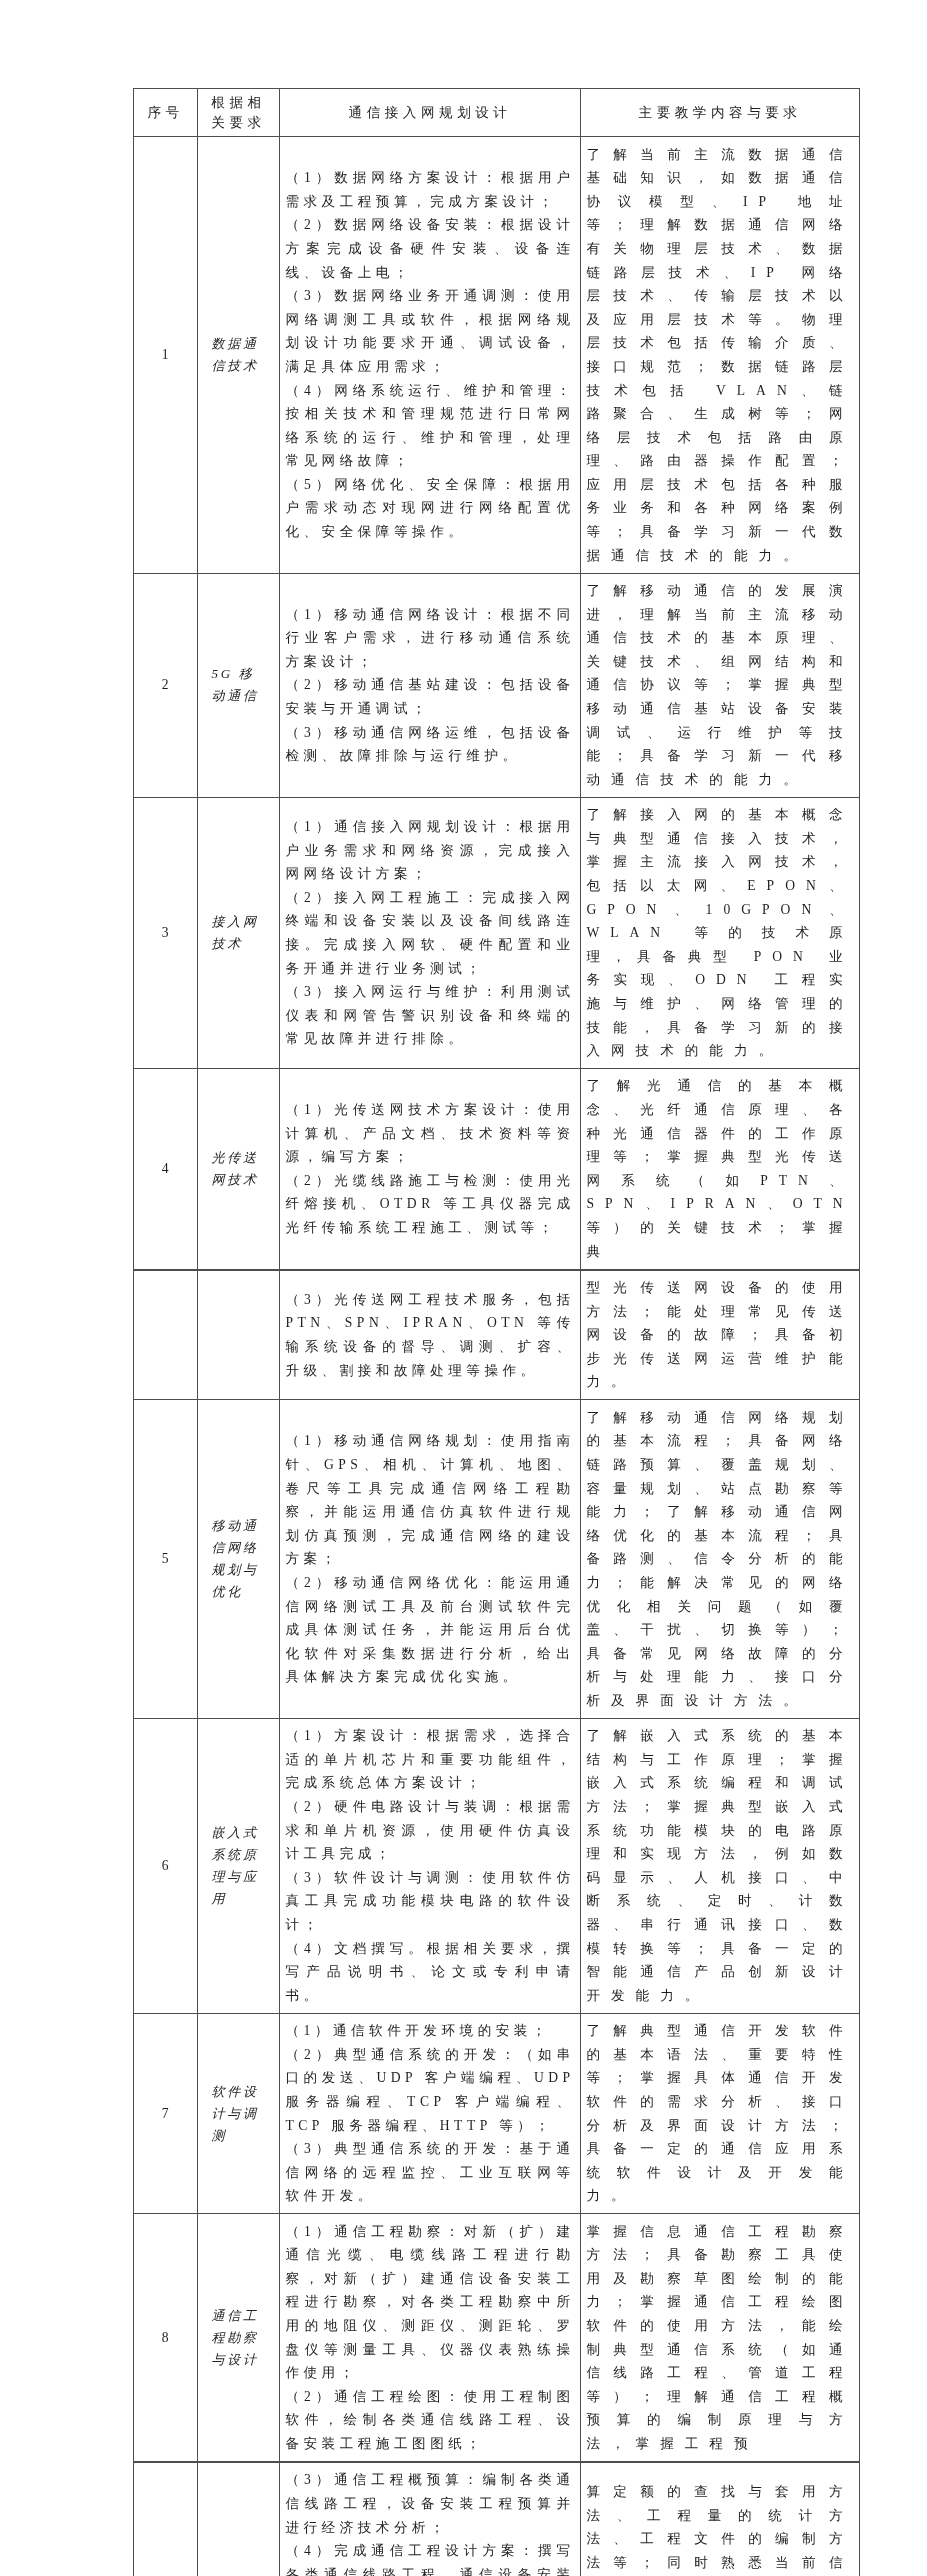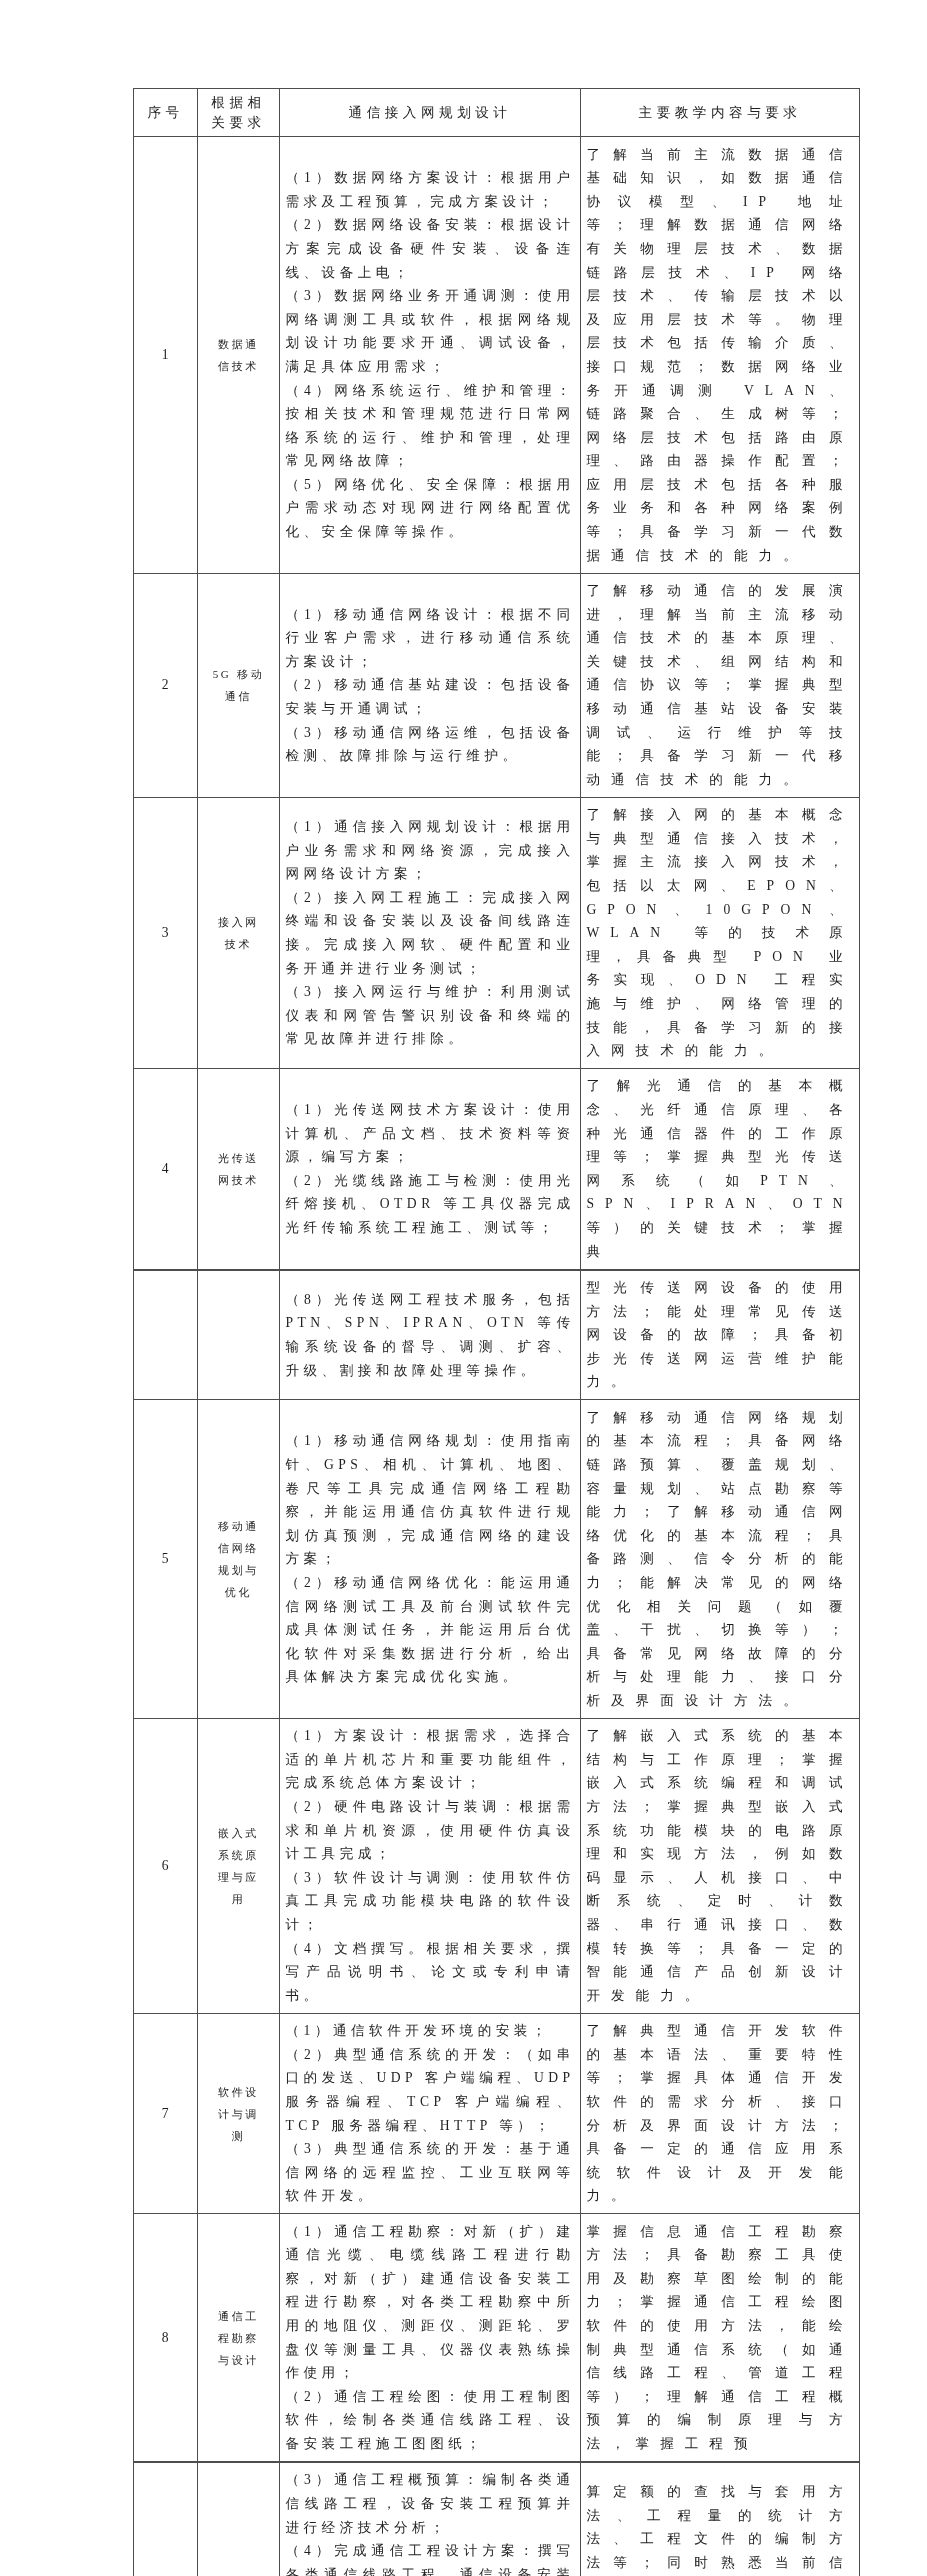--- a/index.html
+++ b/index.html
@@ -93,7 +93,7 @@
 （3）数据网络业务开通调测：使用网络调测工具或软件，根据网络规划设计功能要求开通、调试设备，满足具体应用需求；
 （4）网络系统运行、维护和管理：按相关技术和管理规范进行日常网络系统的运行、维护和管理，处理常见网络故障；
 （5）网络优化、安全保障：根据用户需求动态对现网进行网络配置优化、安全保障等操作。</td>
-        <td class="c-content">了解当前主流数据通信基础知识，如数据通信协议模型、IP 地址等；理解数据通信网络有关物理层技术、数据链路层技术、IP 网络层技术、传输层技术以及应用层技术等。物理层技术包括传输介质、接口规范；数据网络业务开通调测 VLAN、链路聚合、生成树等；网络层技术包括路由原理、路由器操作配置；应用层技术包括各种服务业务和各种网络案例等；具备学习新一代数据通信技术的能力。</td>
+        <td class="c-content">了解当前主流数据通信基础知识，如数据通信协议模型、IP 地址等；理解数据通信网络有关物理层技术、数据链路层技术、IP 网络层技术、传输层技术以及应用层技术等。物理层技术包括传输介质、接口规范；数据链路层技术包括 VLAN、链路聚合、生成树等；网络层技术包括路由原理、路由器操作配置；应用层技术包括各种服务业务和各种网络案例等；具备学习新一代数据通信技术的能力。</td>
       </tr>
       <tr>
         <td class="c-num">2</td>

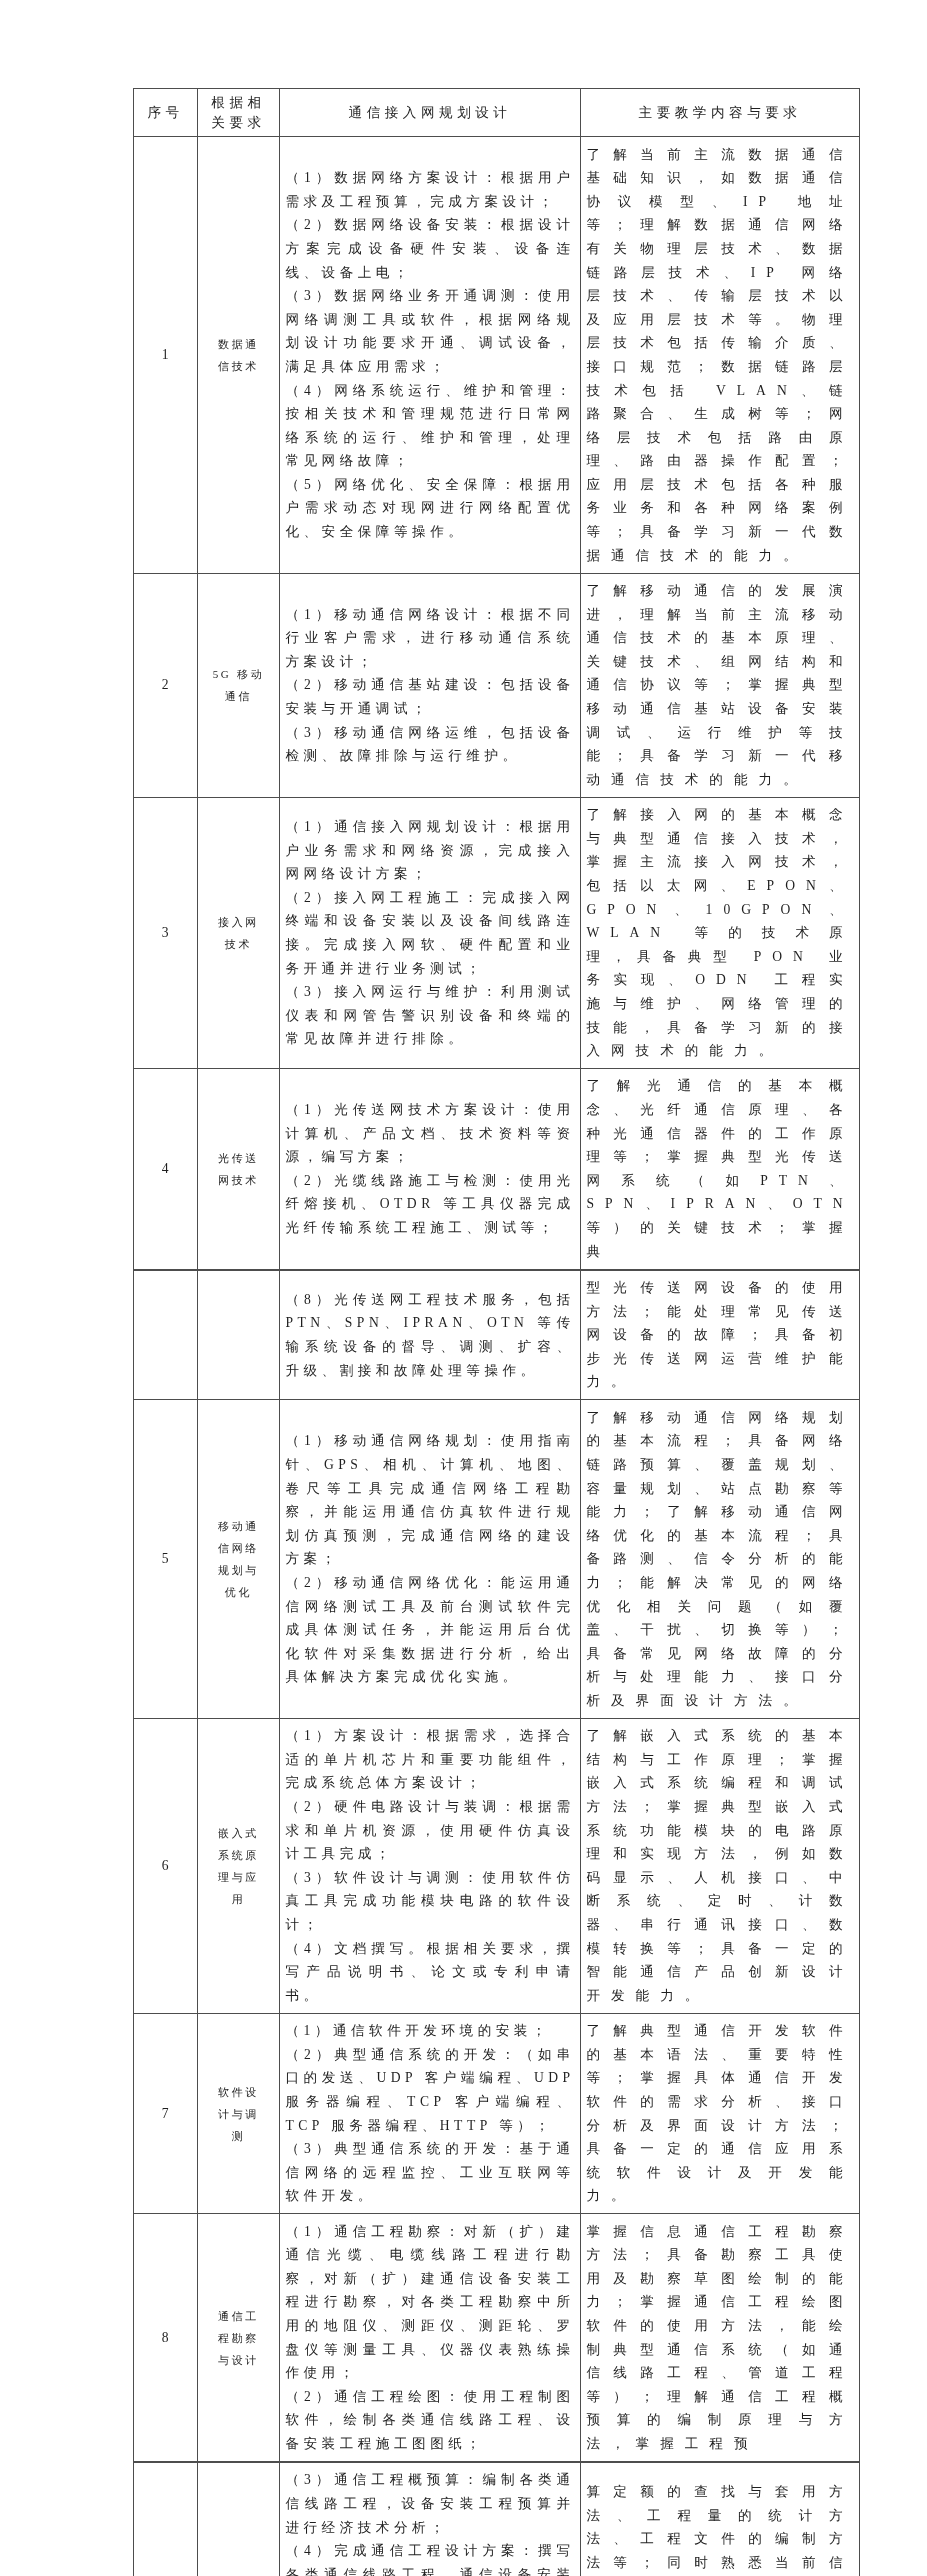--- a/index.html
+++ b/index.html
@@ -41,11 +41,11 @@
     letter-spacing:0.9px;
   }
   .c-course {
-    text-align:center;
-    font-size:11px;
+    font-size:13px;
     letter-spacing:2.7px;
     line-height:22px;
     padding:3.6px 13.6px;
+    font-style:italic;
   }
   .c-tasks {
     font-size:13.6px;

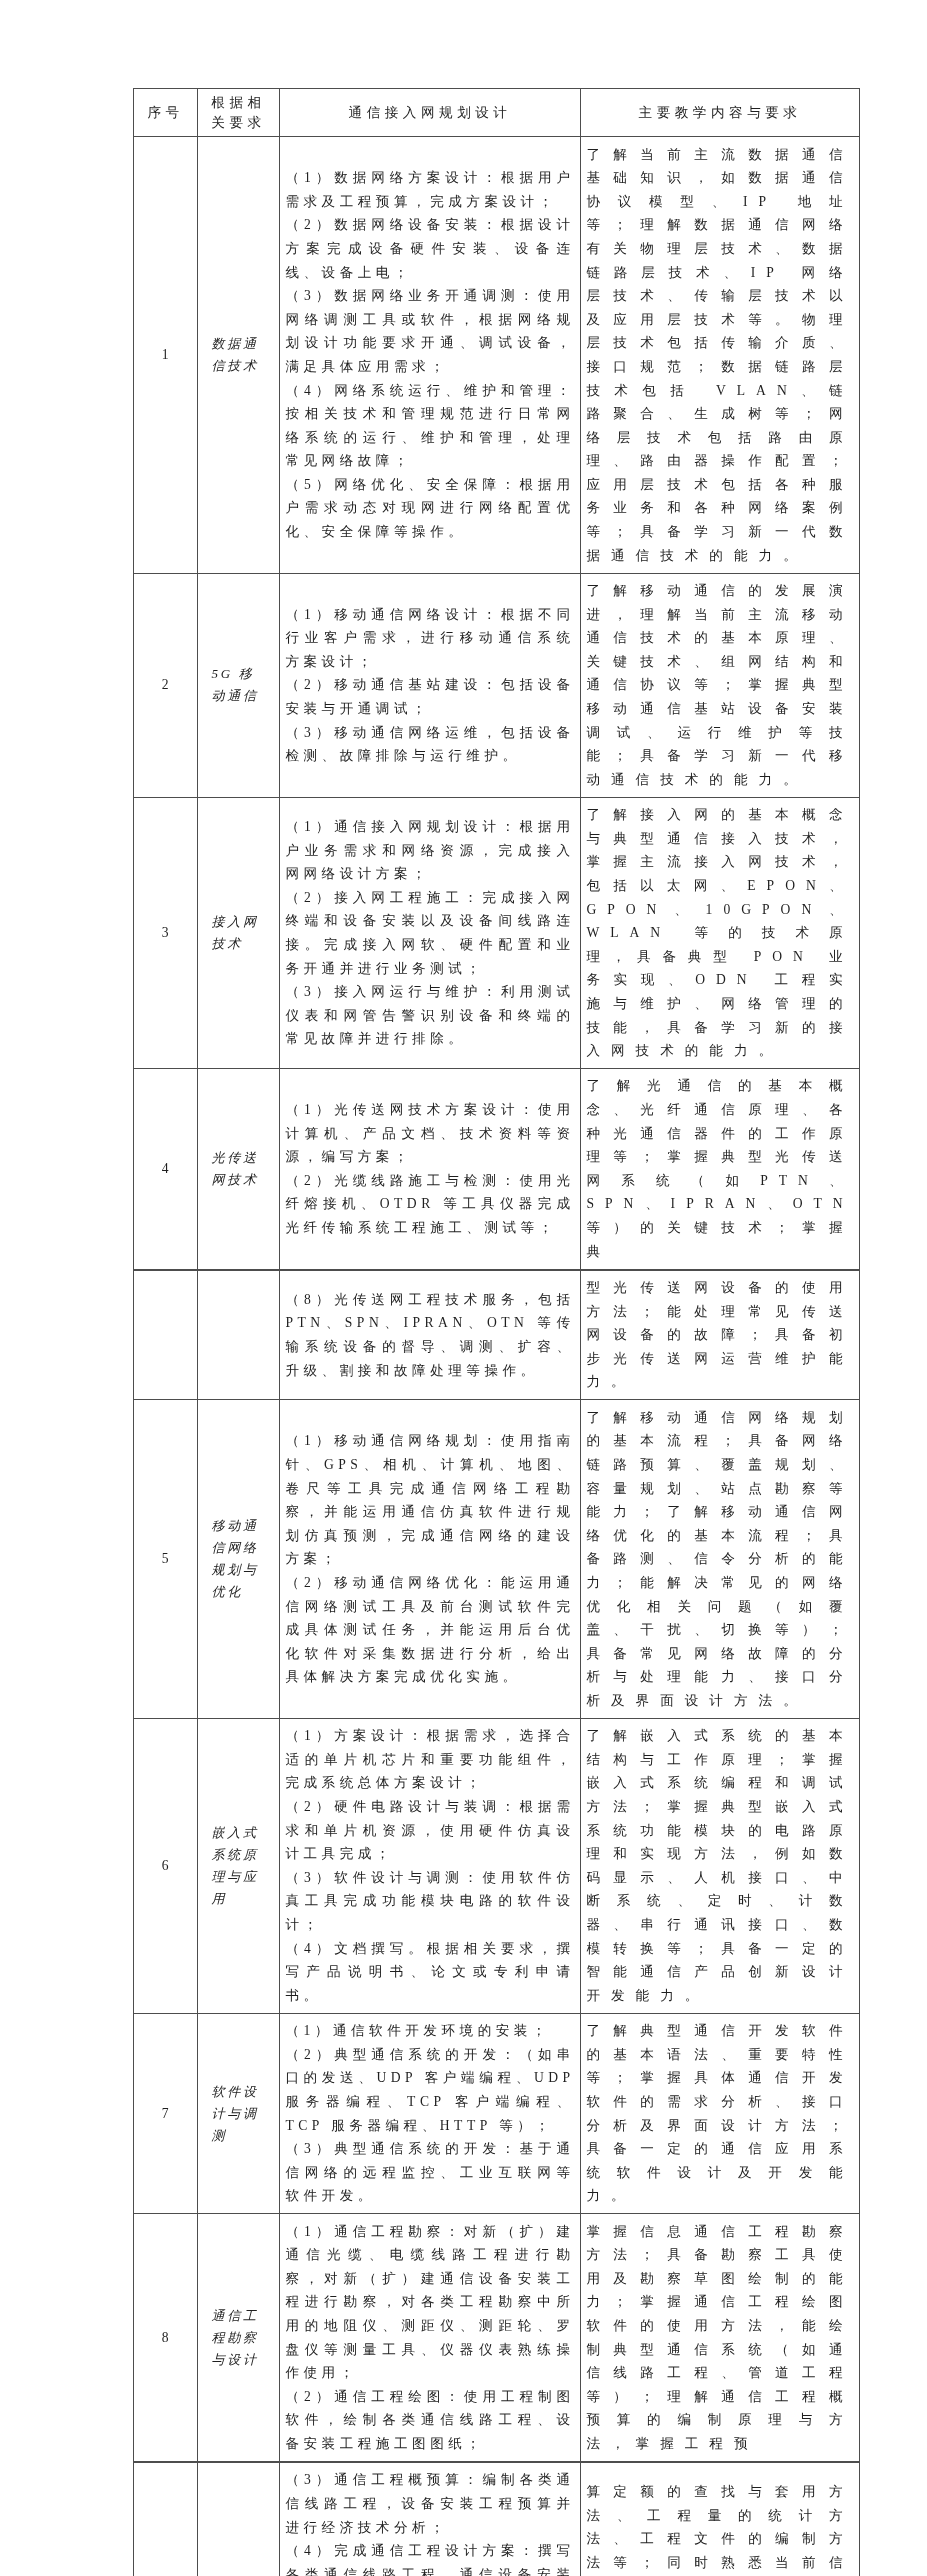--- a/index.html
+++ b/index.html
@@ -121,7 +121,7 @@
       <tr class="cont">
         <td class="c-num"></td>
         <td class="c-course"></td>
-        <td class="c-tasks">（8）光传送网工程技术服务，包括PTN、SPN、IPRAN、OTN 等传输系统设备的督导、调测、扩容、升级、割接和故障处理等操作。</td>
+        <td class="c-tasks">（3）光传送网工程技术服务，包括PTN、SPN、IPRAN、OTN 等传输系统设备的督导、调测、扩容、升级、割接和故障处理等操作。</td>
         <td class="c-content">型光传送网设备的使用方法；能处理常见传送网设备的故障；具备初步光传送网运营维护能力。</td>
       </tr>
       <tr>

